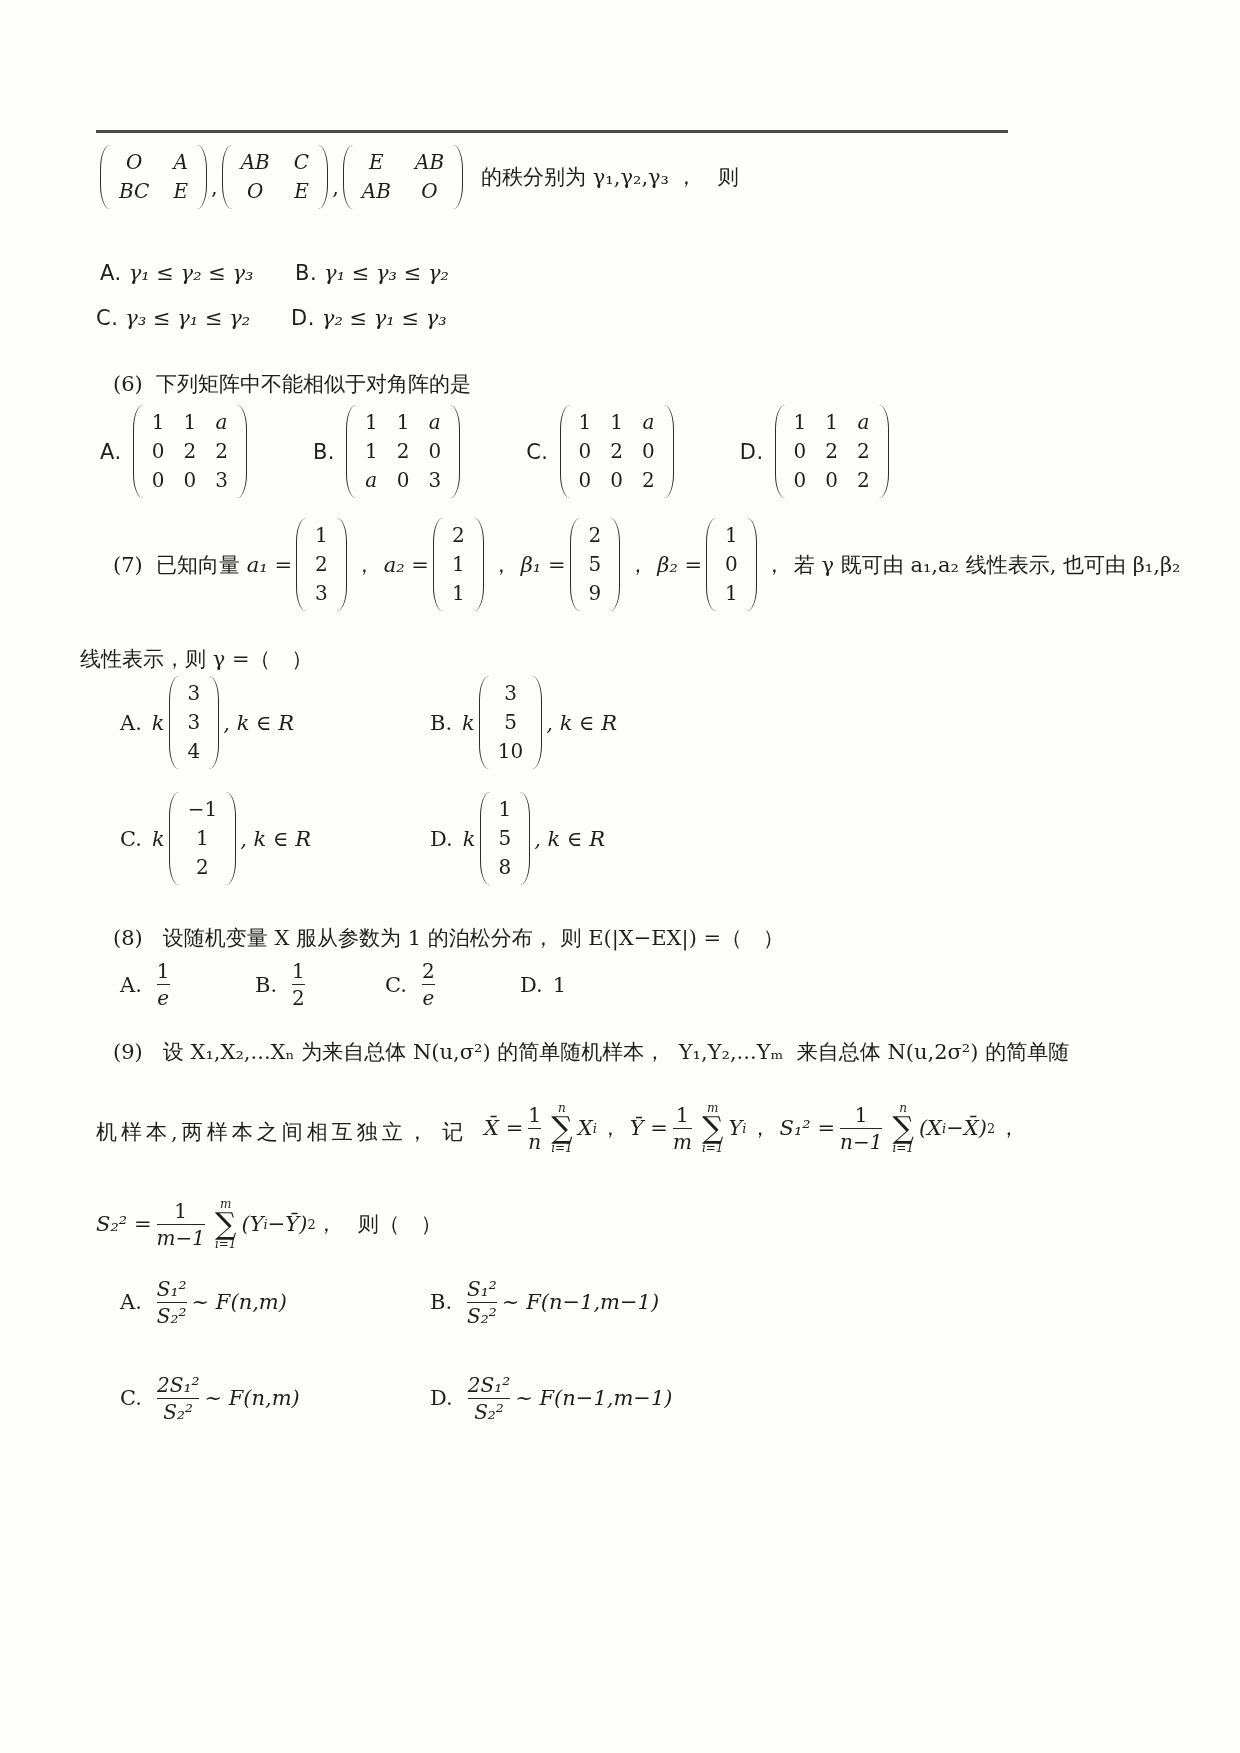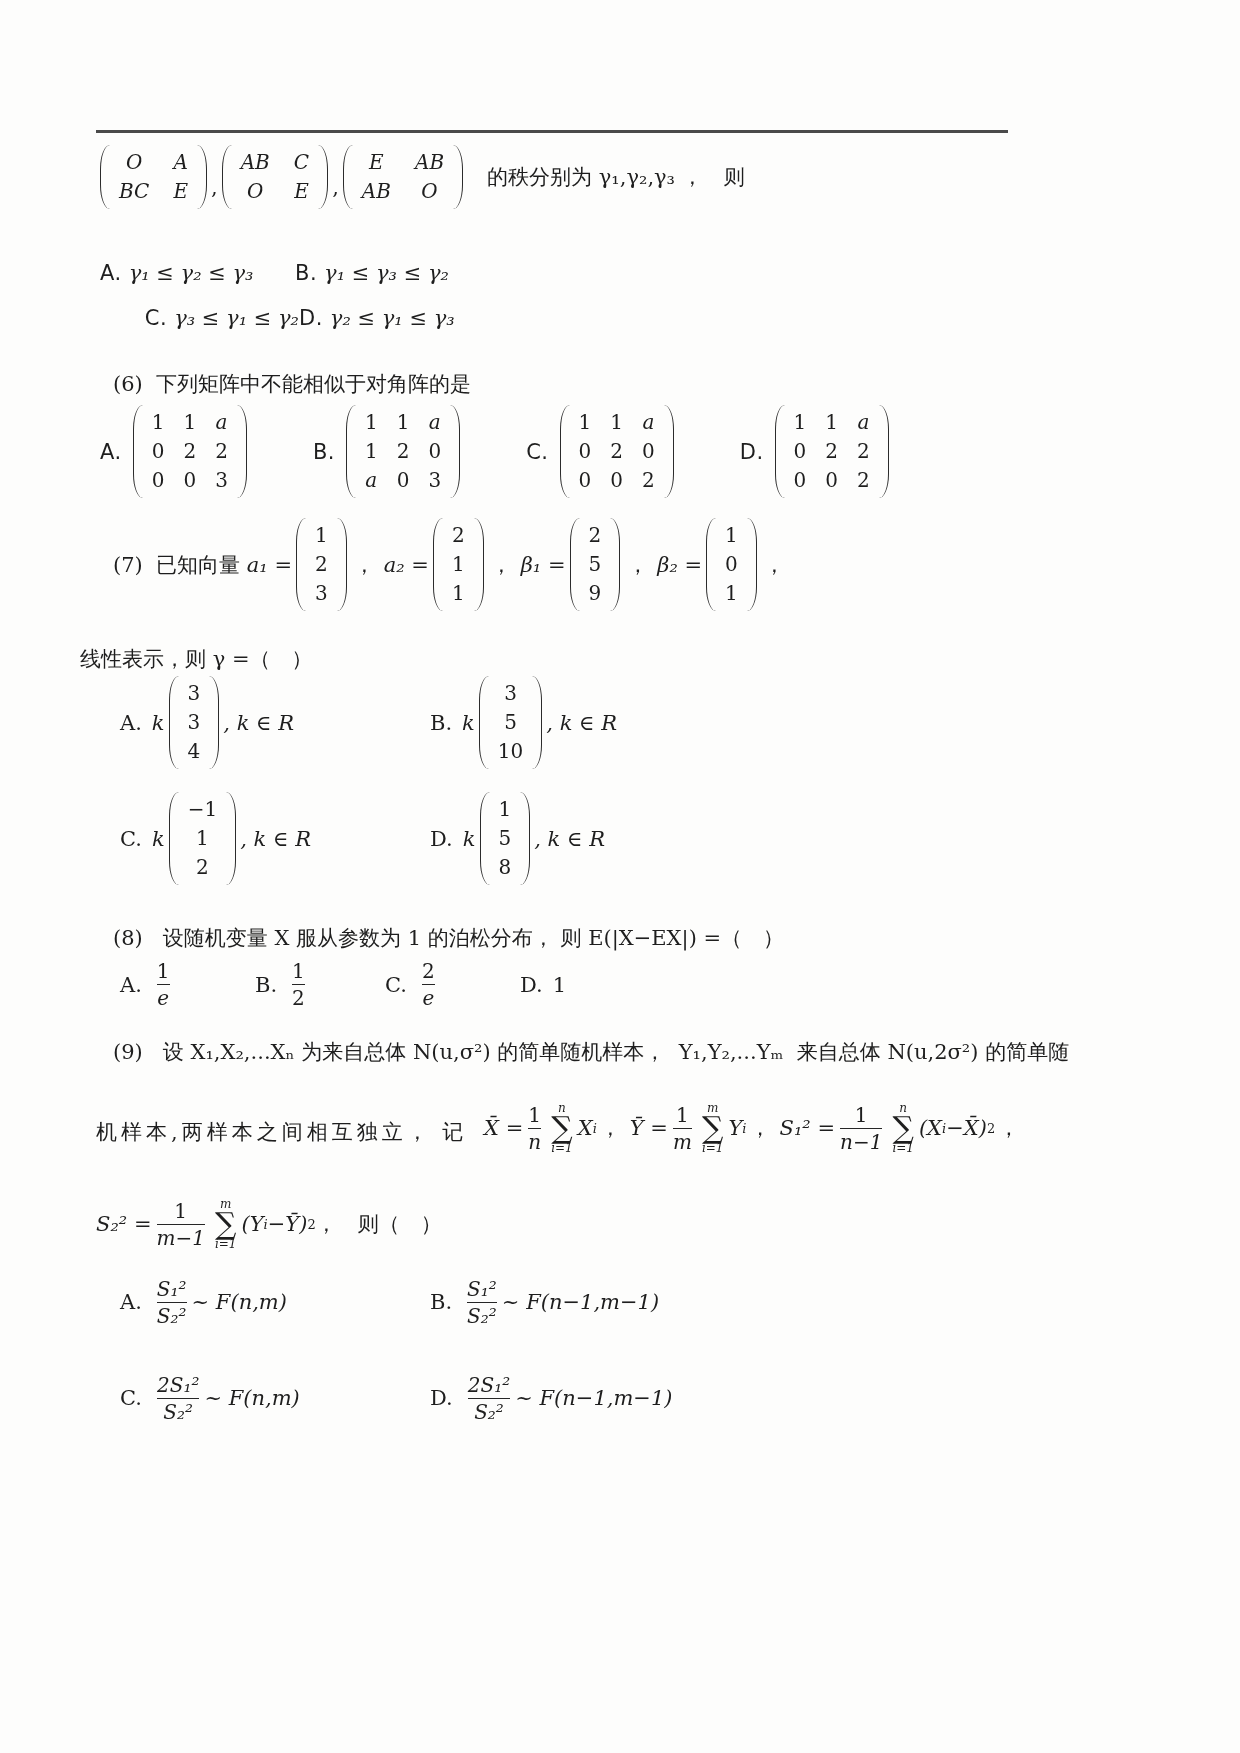--- a/index.html
+++ b/index.html
@@ -86,7 +86,7 @@
       </span>
       <span class="rp"></span>
     </span>
-    <span class="pre" style="margin-left:20px;">的秩分别为 γ₁,γ₂,γ₃ ，　则</span>
+    <span class="pre" style="margin-left:14px;">的秩分别为 γ₁,γ₂,γ₃ ，　则</span>
   </div>
 
   <div class="abs row" style="left:100px;top:261px;">

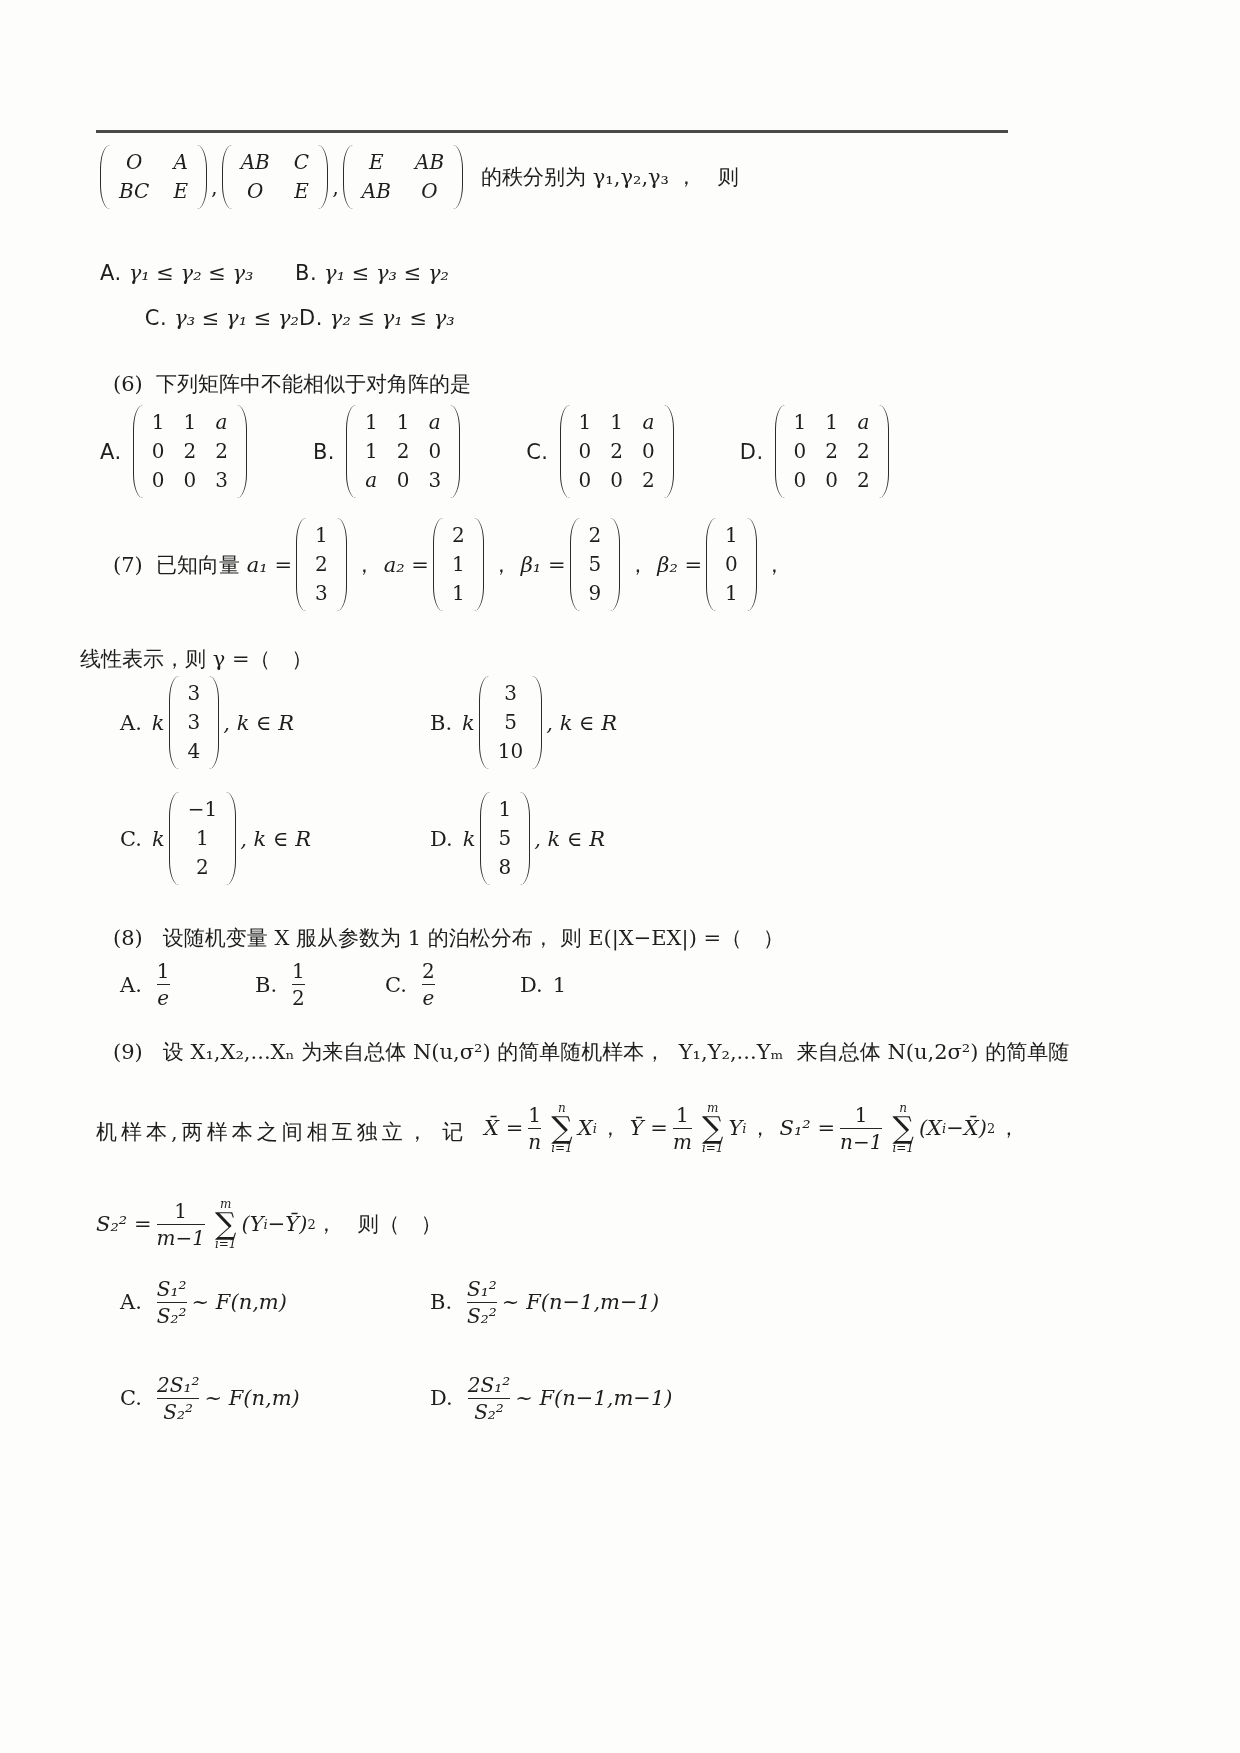--- a/index.html
+++ b/index.html
@@ -93,7 +93,7 @@
     <span class="w195"><span class="lbl-sans">A.</span><span class="it">γ₁ ≤ γ₂ ≤ γ₃</span></span>
     <span><span class="lbl-sans">B.</span><span class="it">γ₁ ≤ γ₃ ≤ γ₂</span></span>
   </div>
-  <div class="abs row" style="left:104px;top:306px;text-align:right;">
+  <div class="abs row" style="left:96px;top:306px;">
     <span class="w195"><span class="lbl-sans">C.</span><span class="it">γ₃ ≤ γ₁ ≤ γ₂</span></span>
     <span><span class="lbl-sans">D.</span><span class="it">γ₂ ≤ γ₁ ≤ γ₃</span></span>
   </div>

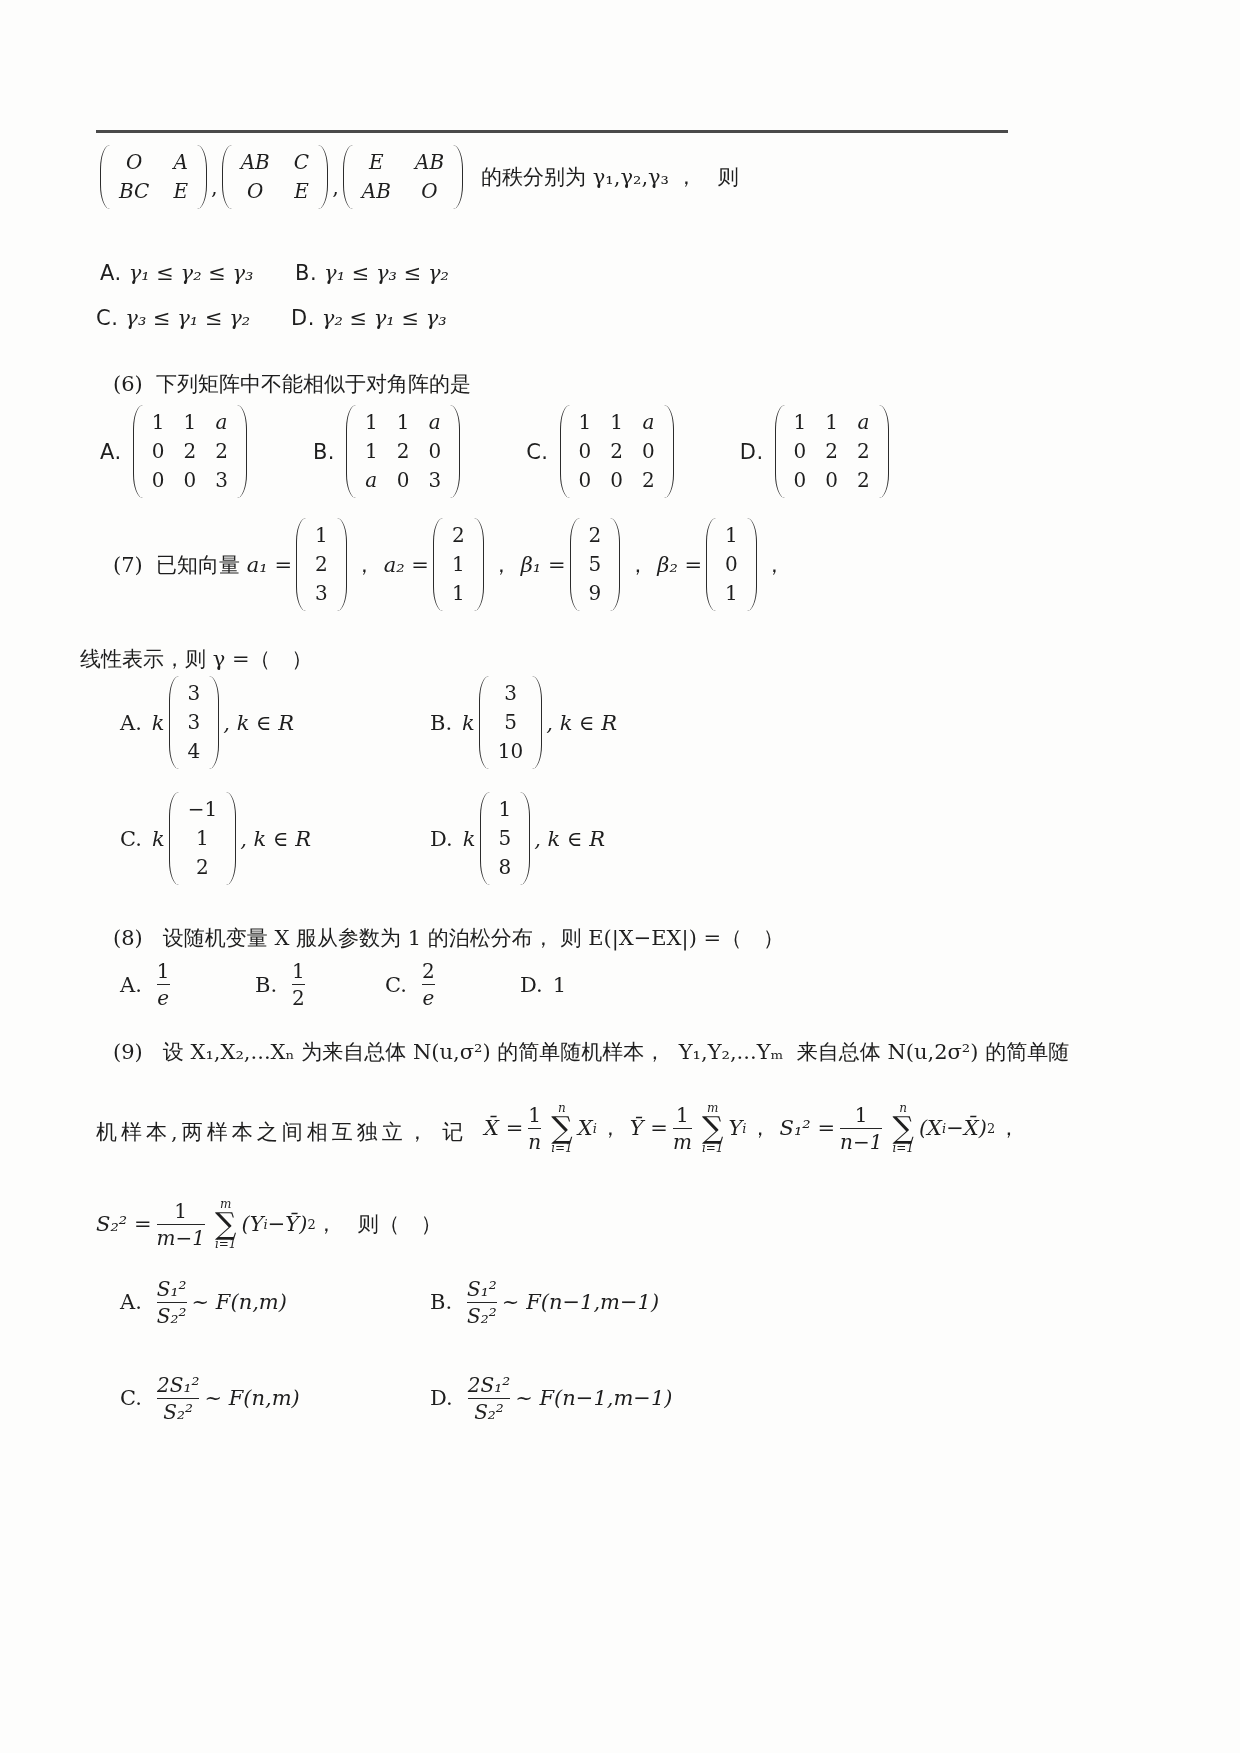--- a/index.html
+++ b/index.html
@@ -221,6 +221,7 @@
         <span class="rp"></span>
       </span>
     <span class="sep">，</span>
+    <span>若 γ 既可由 a₁,a₂ 线性表示, 也可由 β₁,β₂</span>
   </div>
 
   <div class="abs pre" style="left:80px;top:645px;">线性表示，则 γ =（　）</div>

